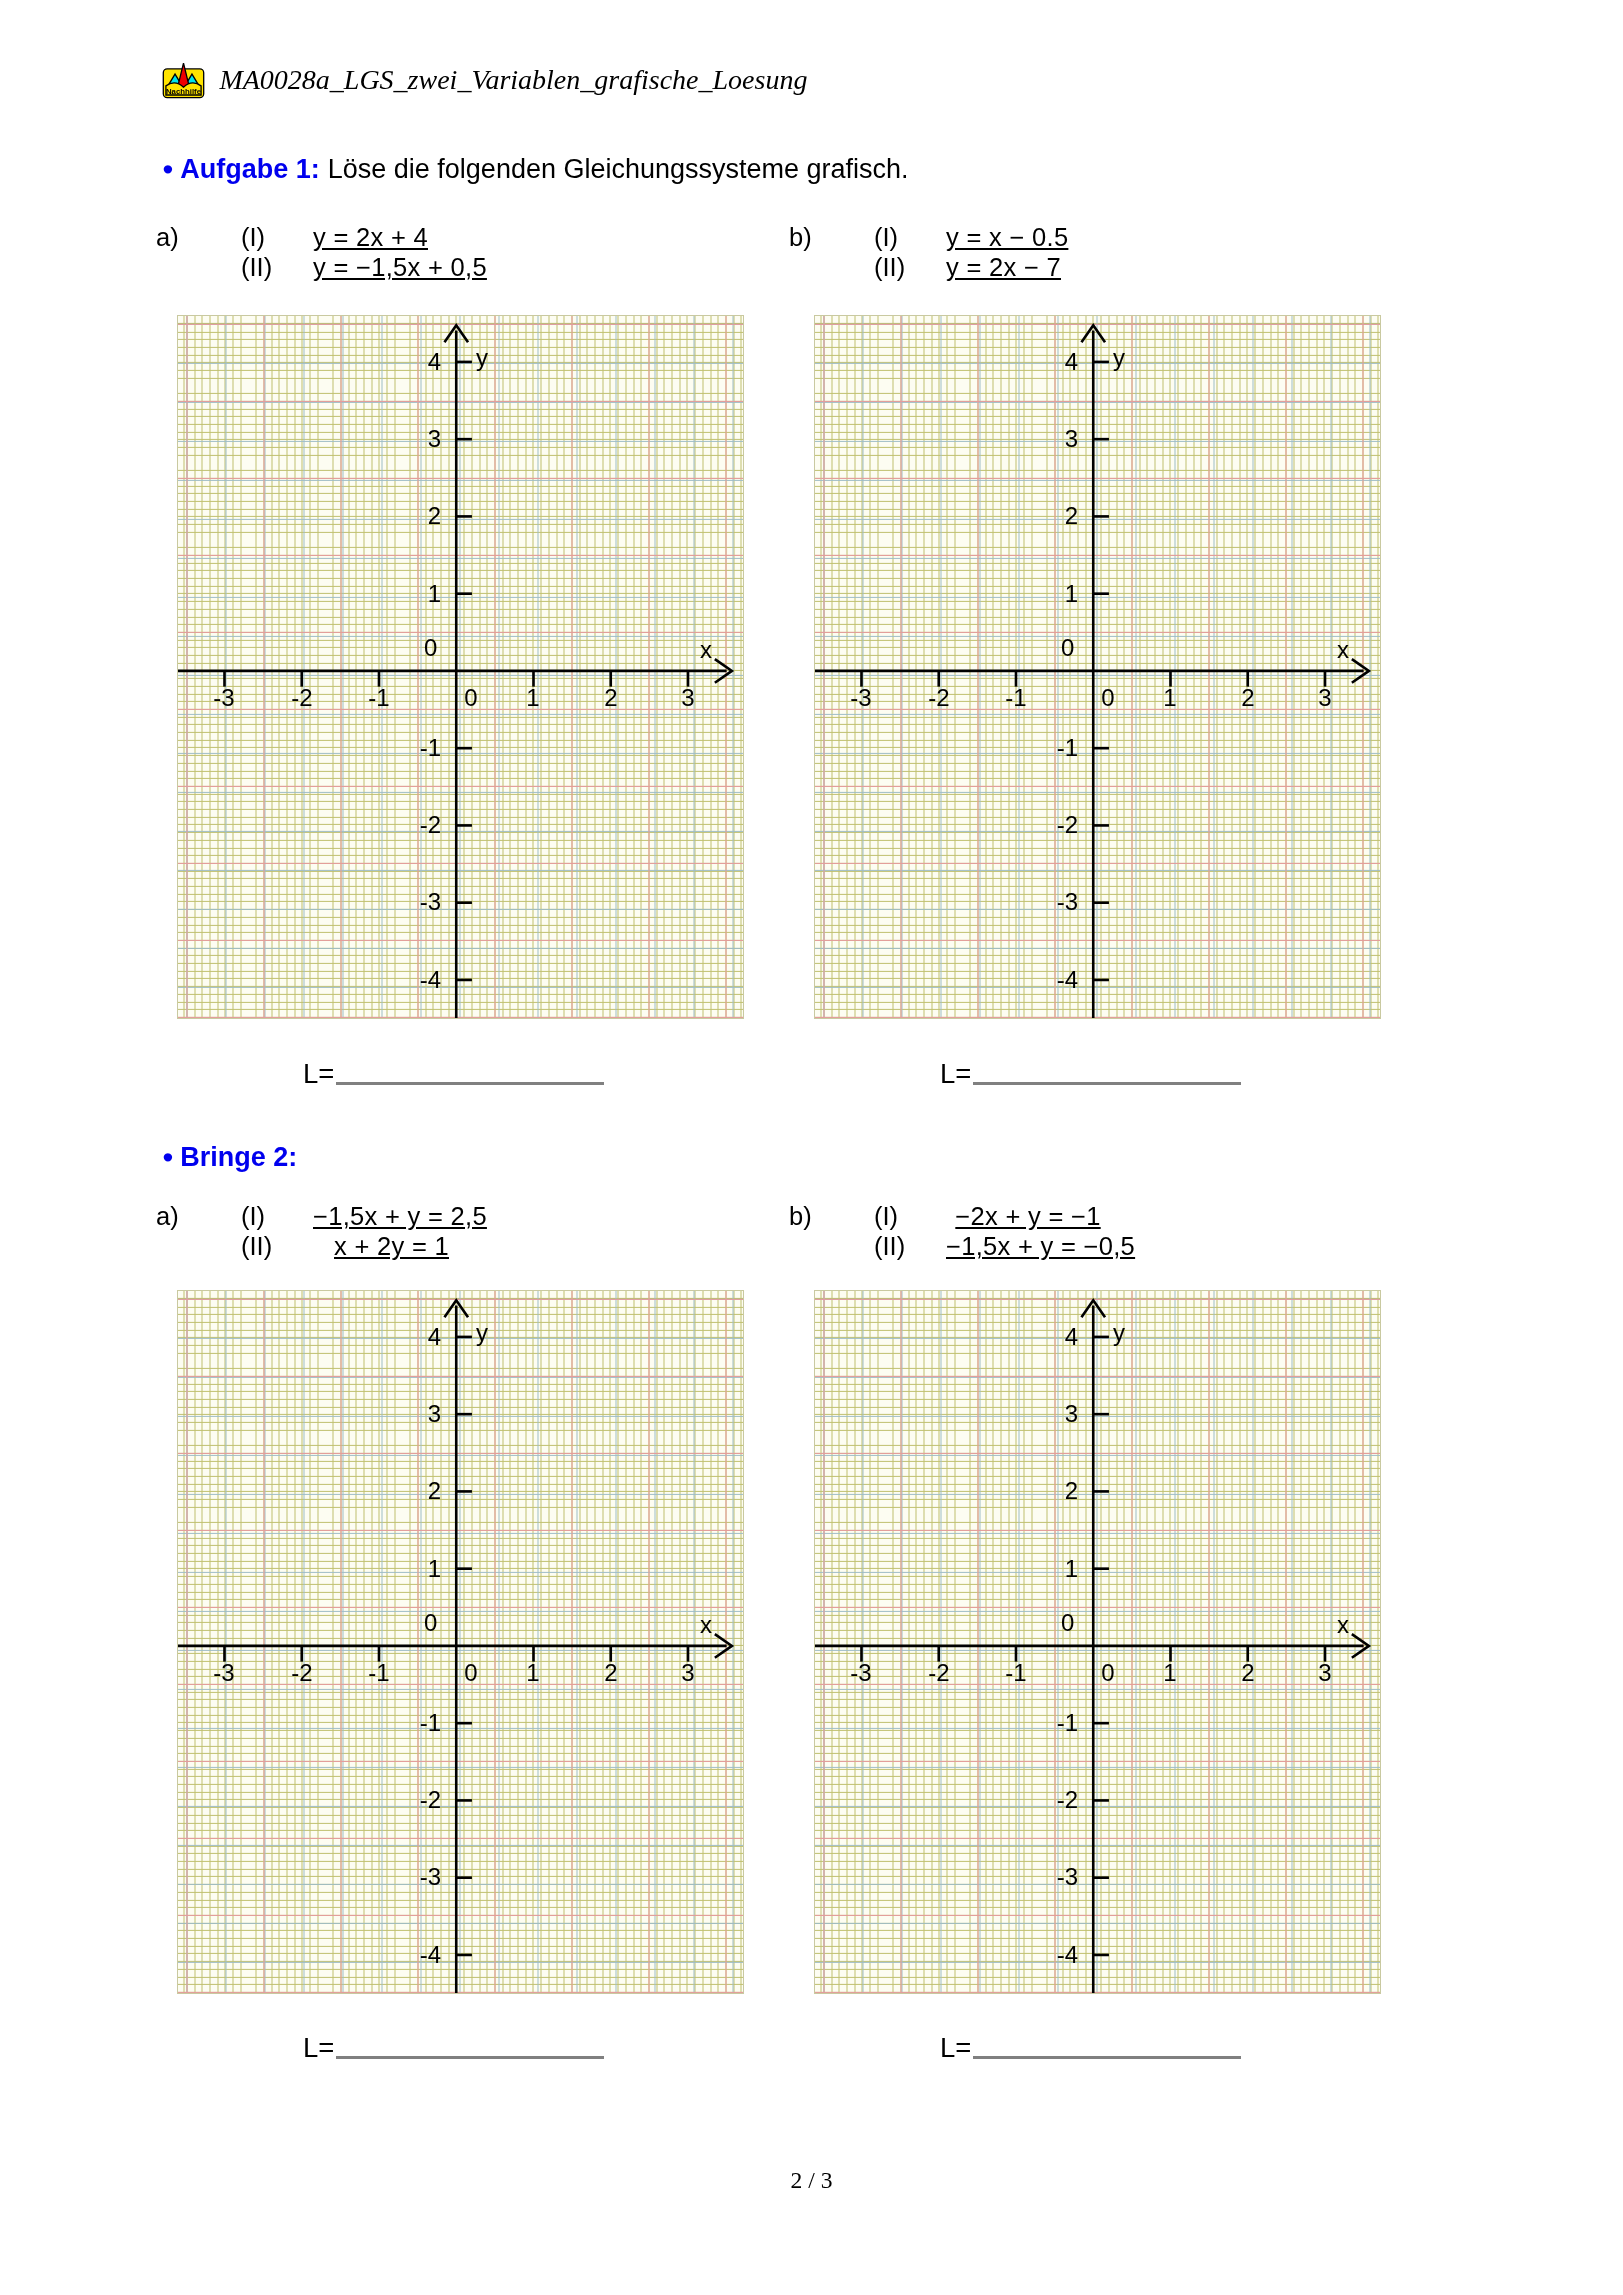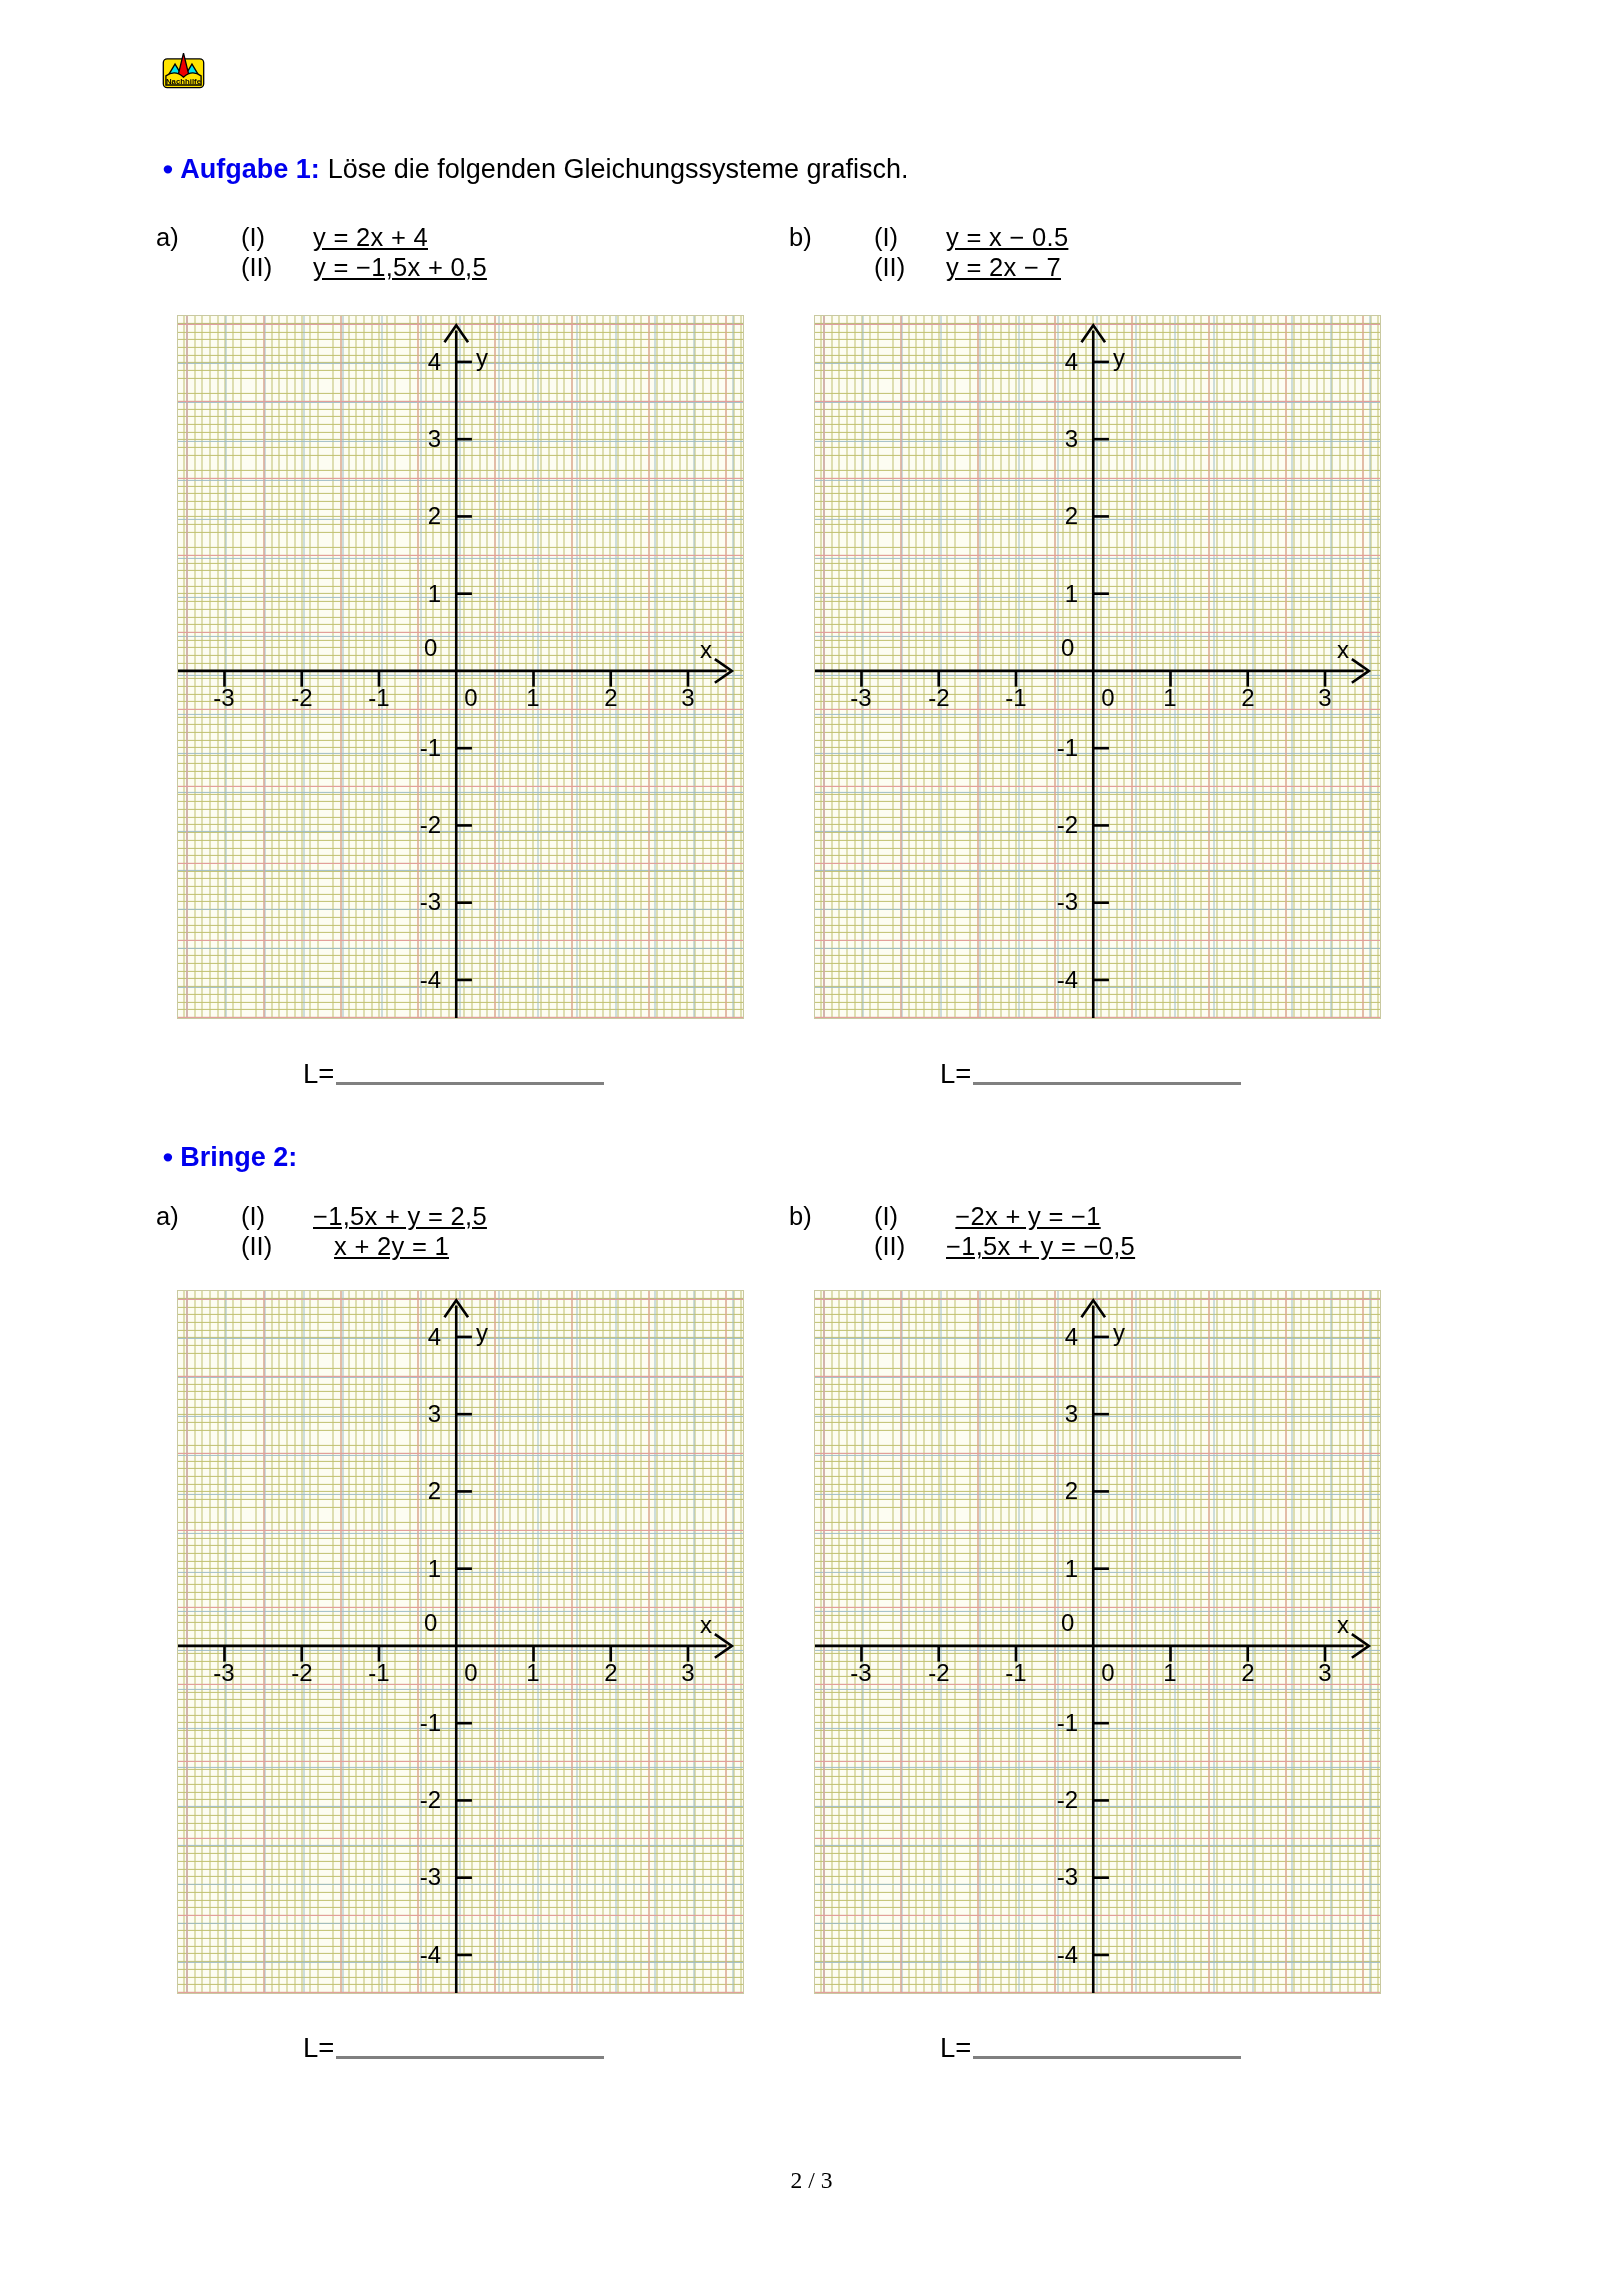--- a/index.html
+++ b/index.html
@@ -19,7 +19,7 @@
   .header {
     position: absolute;
     left: 162px;
-    top: 51px;
+    top: 61px;
     display: flex;
     align-items: center;
     gap: 14.4px;

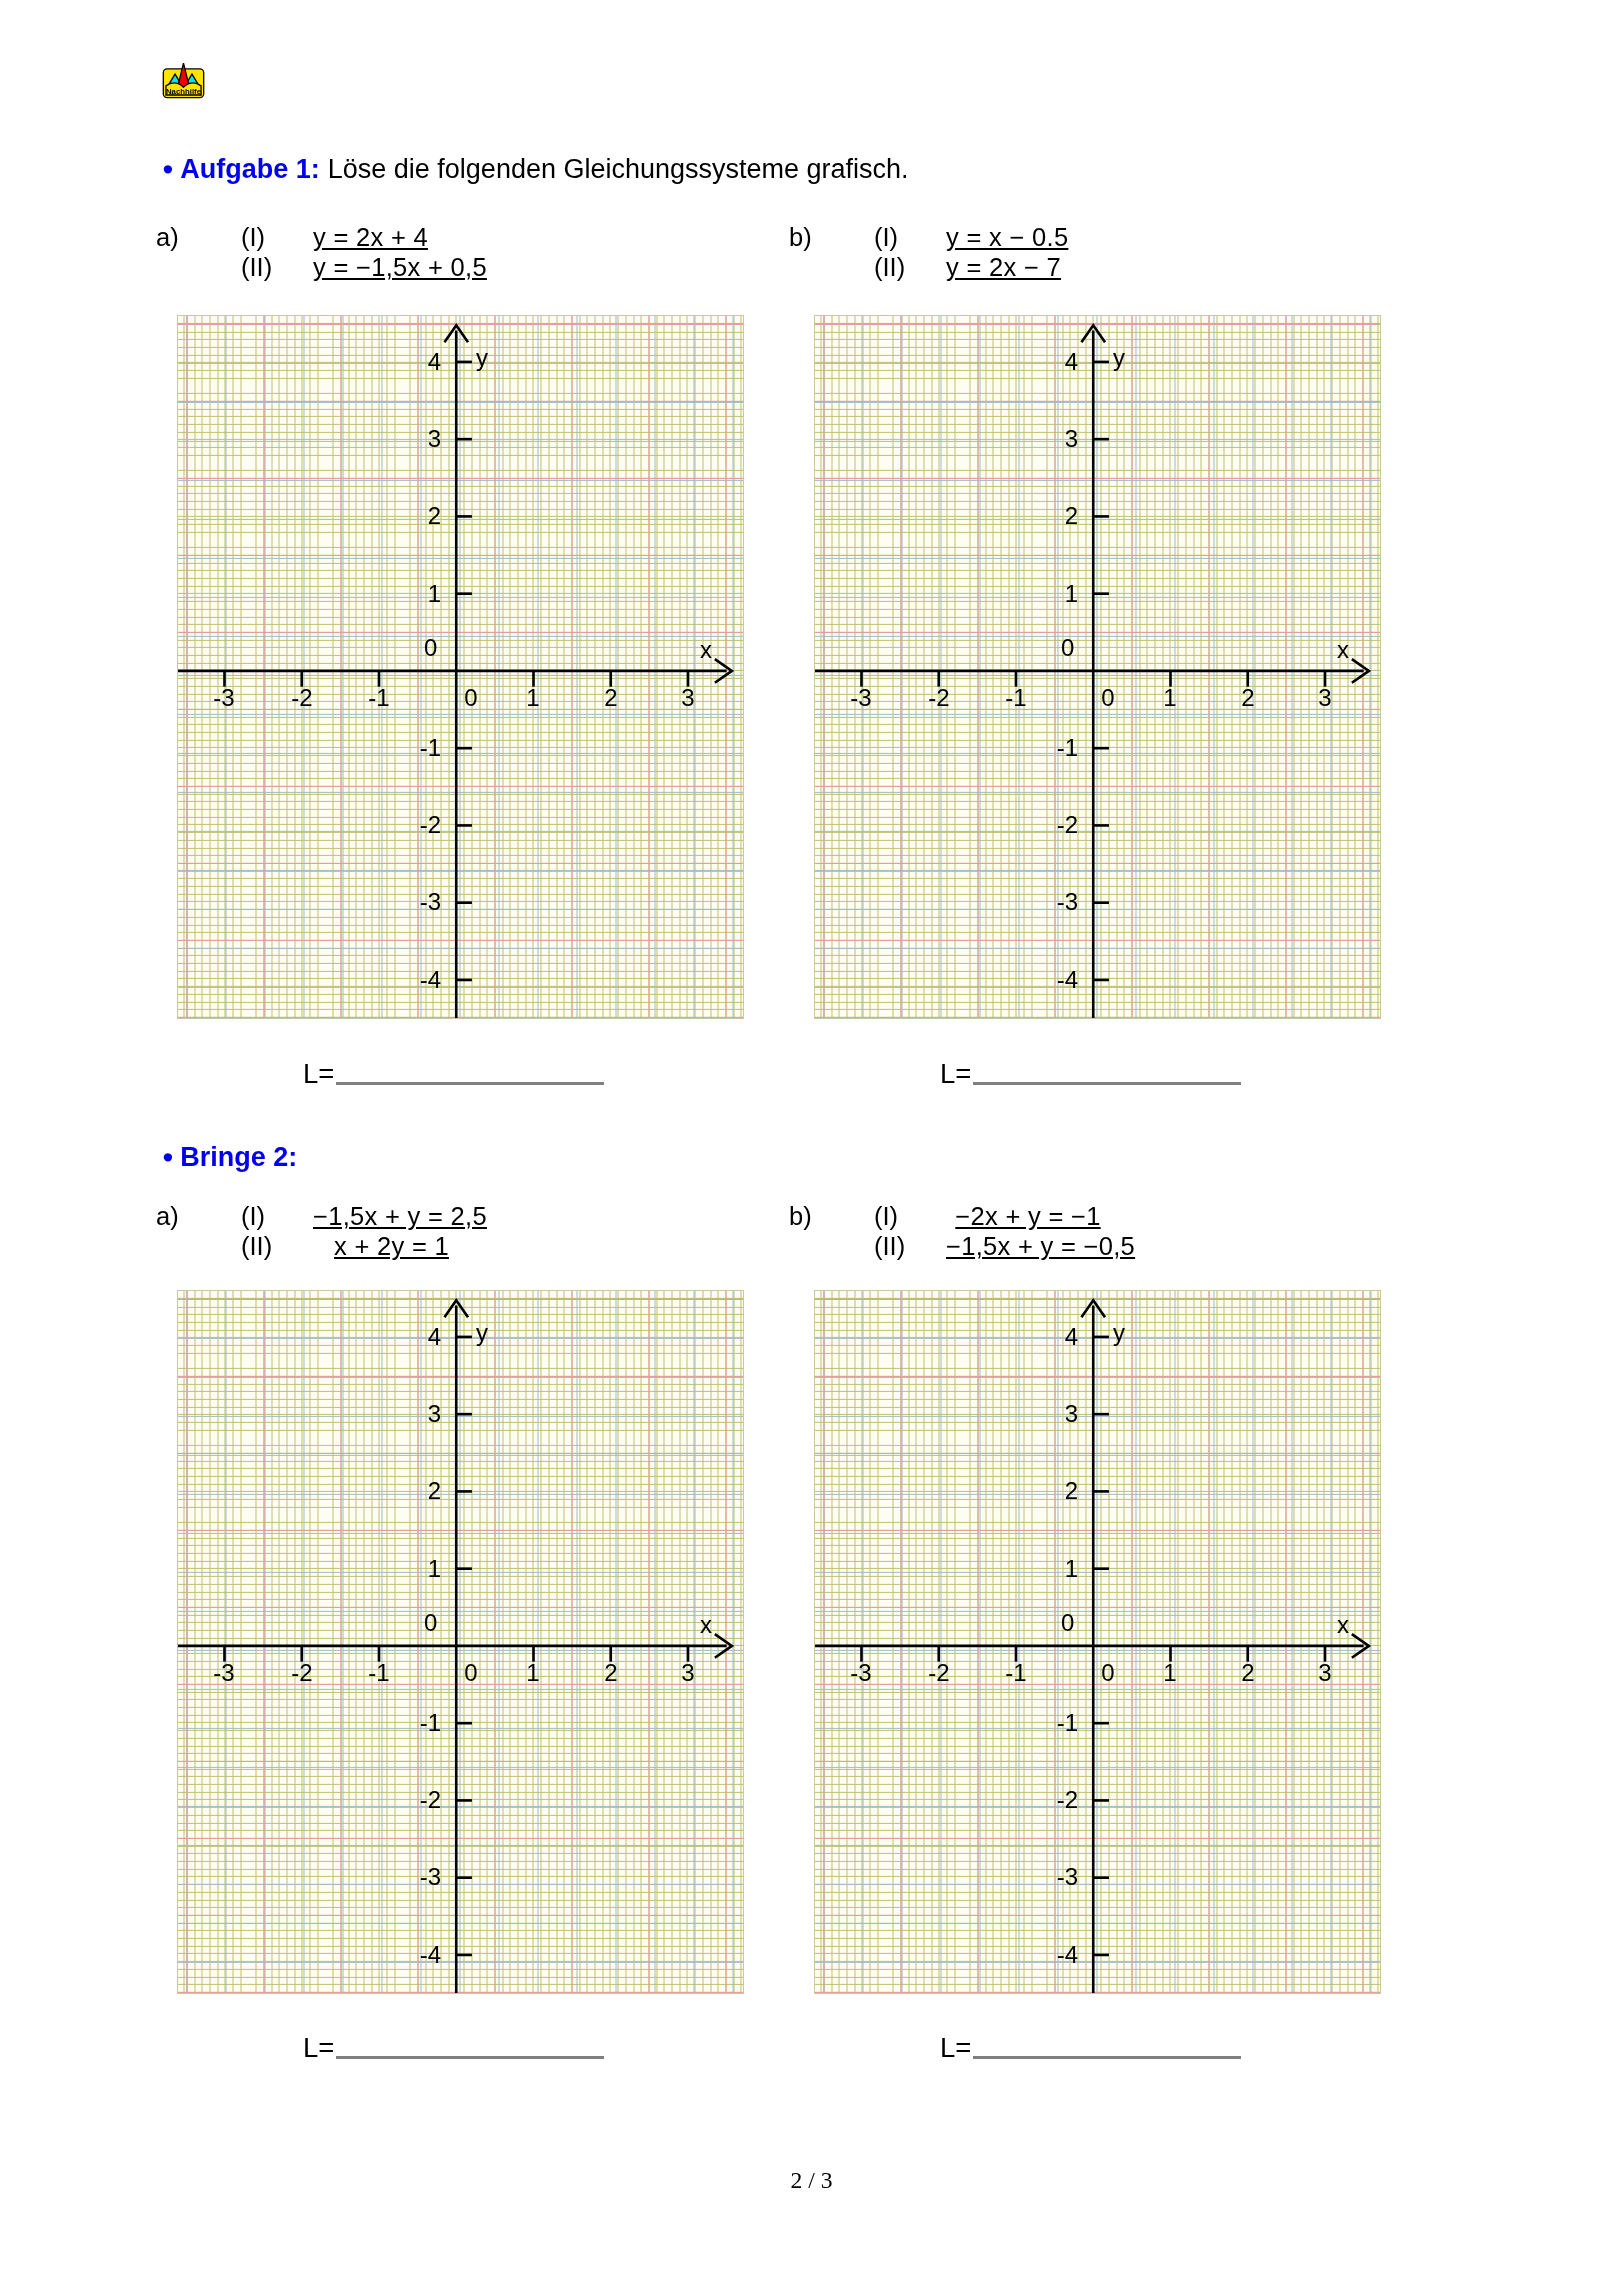--- a/index.html
+++ b/index.html
@@ -191,6 +191,7 @@
       <text x="33" y="51" font-family="Liberation Sans, sans-serif" font-size="12" font-weight="bold" text-anchor="middle" fill="#000">Nachhilfe</text>
     </svg>
   </div>
+  <div class="doc-title">MA0028a_LGS_zwei_Variablen_grafische_Loesung</div>
 </div>
 
 <div class="task-heading" style="left:162px; top:154px;">

